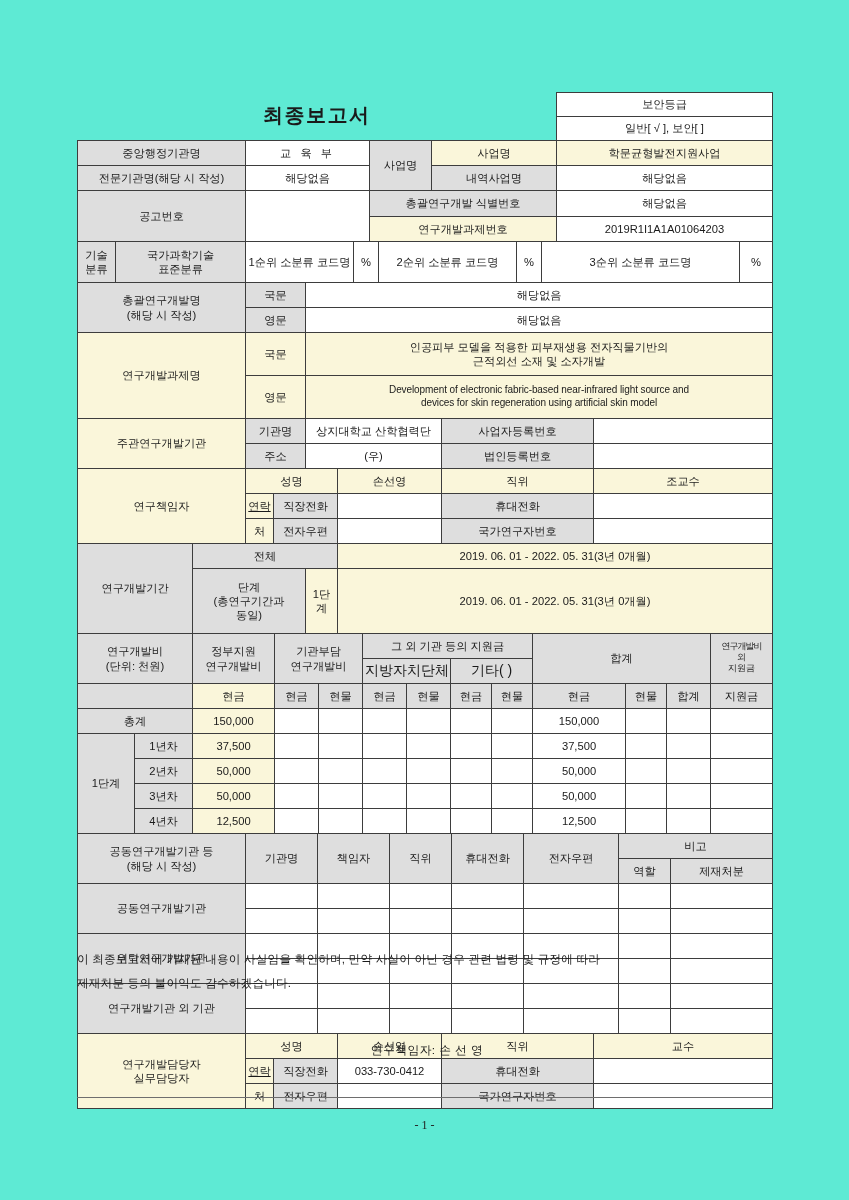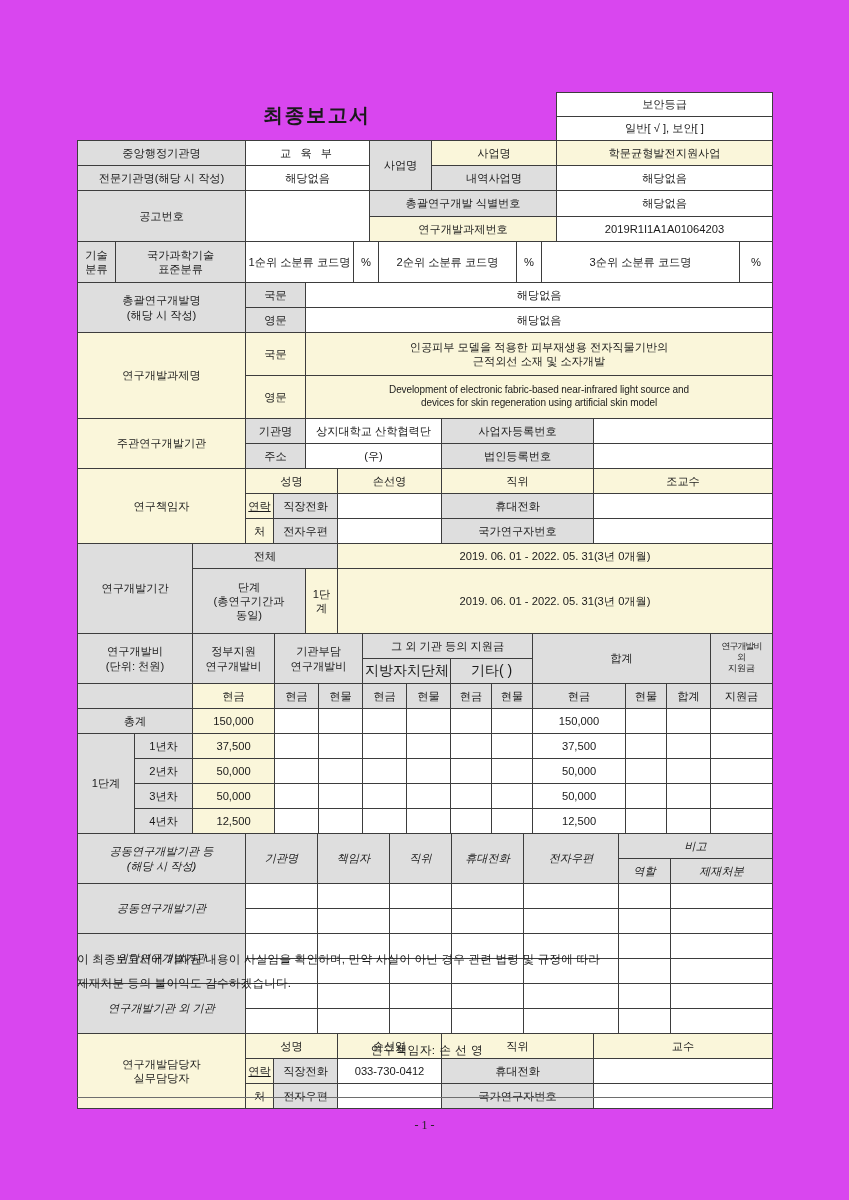--- a/index.html
+++ b/index.html
@@ -11,7 +11,7 @@
   }
   .page{
     position:relative;width:849px;height:1200px;box-sizing:border-box;
-    padding:12px;overflow:hidden;background:#d946ef;
+    padding:12px;overflow:hidden;background:#5eead4;
   }
   .sheet{
     position:absolute;left:77px;top:92px;width:695px;

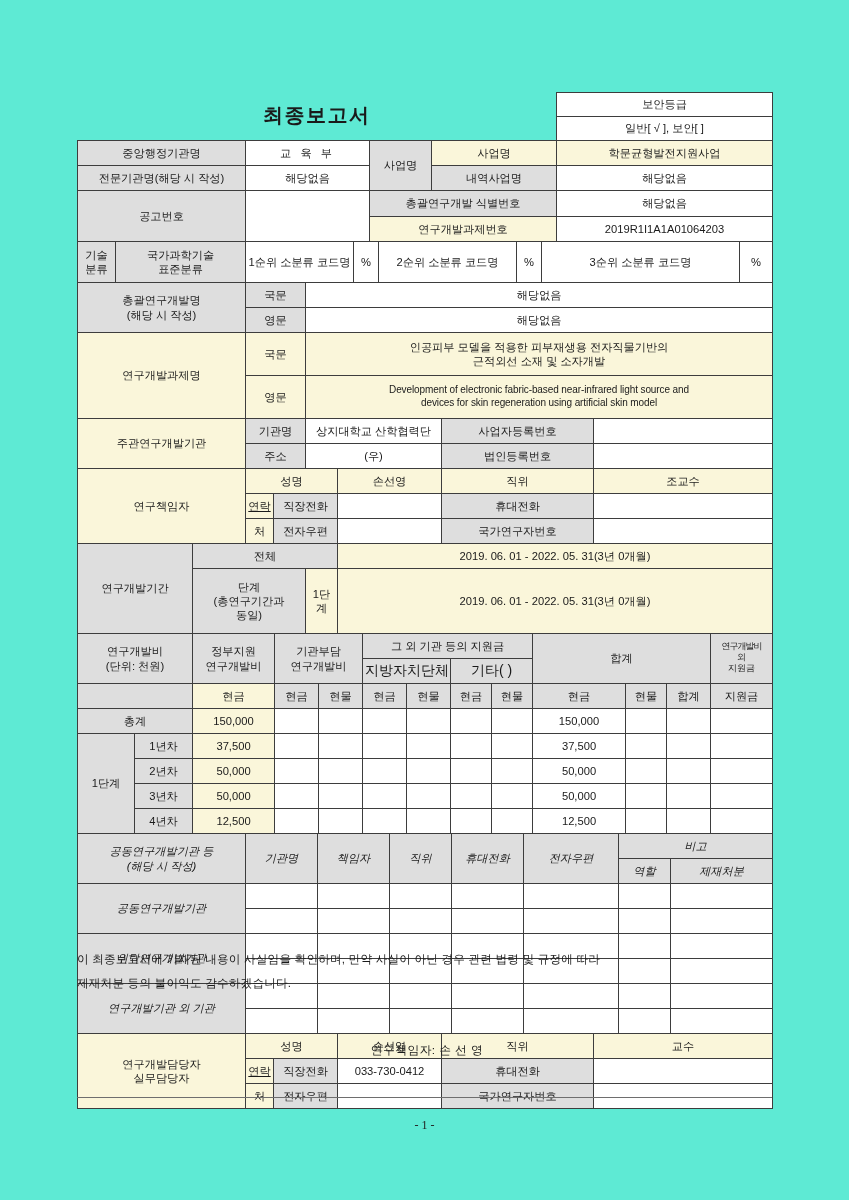--- a/index.html
+++ b/index.html
@@ -417,7 +417,7 @@
     </tbody>
       </table>
 
-    <table class="frm" style="margin-top:-1px;font-style:italic;">
+    <table class="frm" style="margin-top:-1px;">
       <colgroup>
         <col style="width:168px">
           <col style="width:72px">

